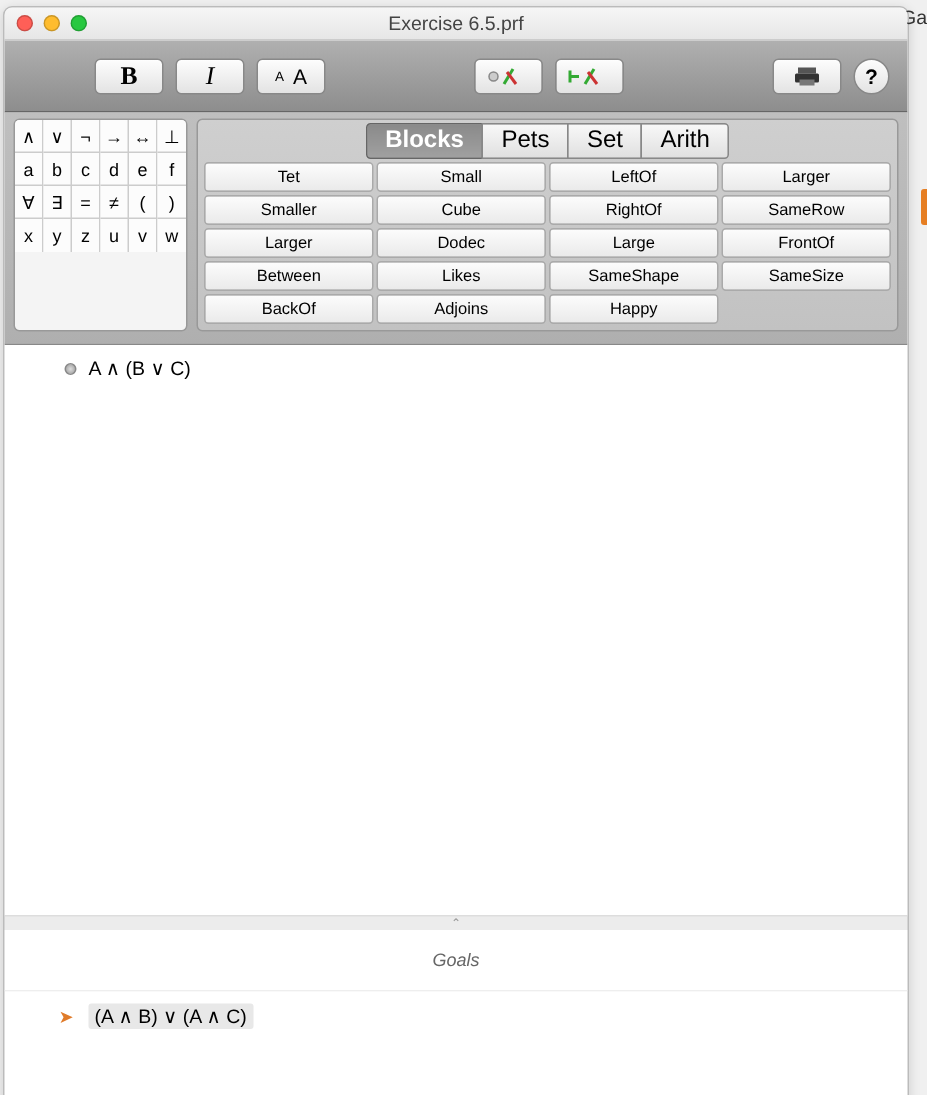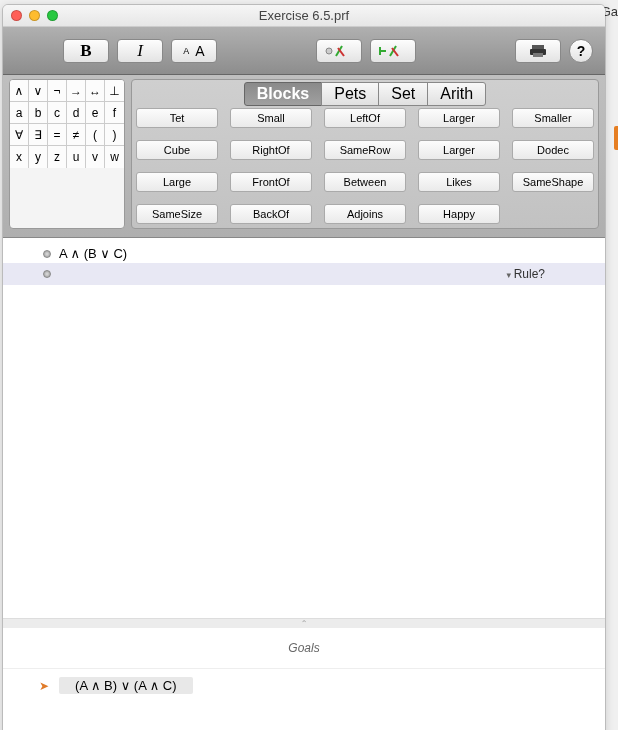--- a/index.html
+++ b/index.html
@@ -30,7 +30,7 @@
 .tab:first-child { border-radius: 3px 0 0 3px; margin-left: 0; }
 .tab:last-child { border-radius: 0 3px 3px 0; }
 .tab.sel { background: linear-gradient(#8a8a8a,#a0a0a0); color: #fff; border-color: #666; font-weight: 600; }
-.predgrid { display: grid; grid-template-columns: repeat(5, 1fr); gap: 12px; }
+.predgrid { display: grid; grid-template-columns: repeat(4, 1fr); gap: 2px; }
 .predbtn { height: 20px; background: linear-gradient(#fcfcfc,#eaeaea); border: 1px solid #aaa; border-radius: 3px; font-size: 11px; display: flex; align-items: center; justify-content: center; cursor: pointer; }
 .proofarea { background: #fff; min-height: 380px; padding: 6px 0; }
 .pline { display: flex; align-items: center; padding: 2px 8px 2px 36px; position: relative; font-size: 13px; }

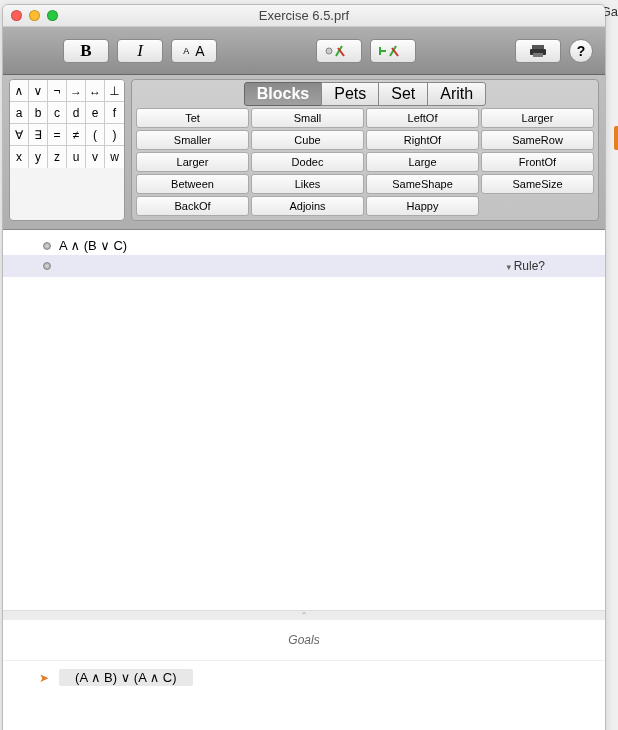--- a/index.html
+++ b/index.html
@@ -172,10 +172,6 @@
       <span class="bullet"></span>
       <span class="txt">A ∧ (B ∨ C)</span>
     </div>
-    <div class="pline rule">
-      <span class="bullet"></span>
-      <span class="rtxt">Rule?</span>
-    </div>
   </div>
 
   <div class="divider">⌃</div>

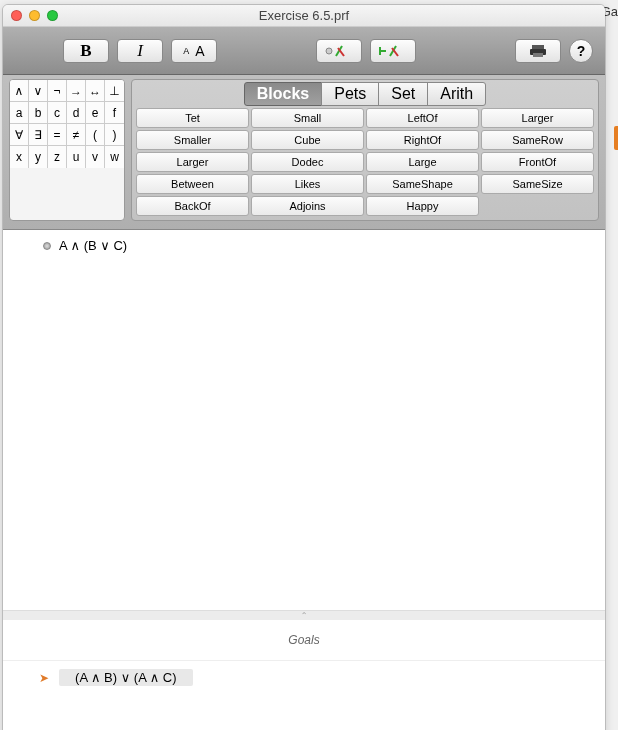--- a/index.html
+++ b/index.html
@@ -44,7 +44,7 @@
 .goals { background: #fff; padding: 6px 0 60px; }
 .gline { display: flex; align-items: center; padding: 2px 8px 2px 36px; font-size: 13px; }
 .garrow { color: #e07b2a; font-size: 12px; margin-right: 10px; }
-.gtxt { background: #e8e8e8; padding: 1px 16px; border-radius: 2px; }
+.gtxt { background: #e8e8e8; padding: 1px 4px; border-radius: 2px; }
 .sidecut { position: absolute; right: 0; top: 4px; font-size: 13px; color: #333; }
 .edgeorange { position: absolute; right: 0; top: 126px; width: 4px; height: 24px; background: #e67e22; border-radius: 2px 0 0 2px; }
 body { position: relative; }

